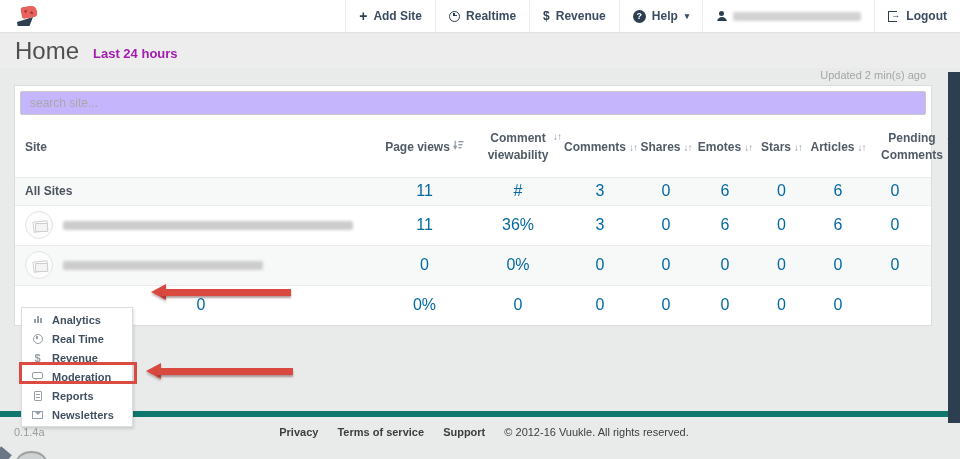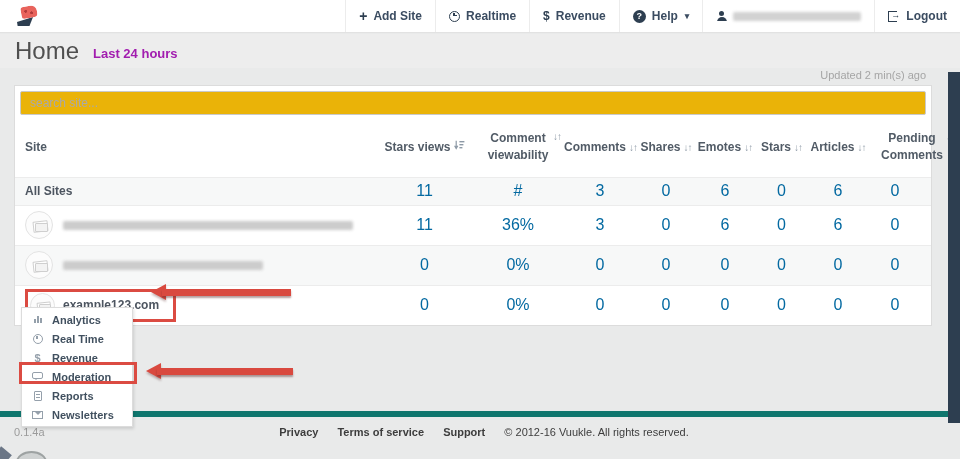--- a/index.html
+++ b/index.html
@@ -47,7 +47,7 @@
   .panel { position:absolute; left:14px; top:85px; width:918px; background:#fff; border:1px solid #dcdcdc; z-index:1; }
   .search-wrap { padding:5px; }
   .search-input { width:100%; height:24px; border:1px solid #c9c9c9; border-radius:2px; padding:0 9px;
-                  font-size:12px; color:#555; font-family:"Liberation Sans",sans-serif; background:#eab308; }
+                  font-size:12px; color:#555; font-family:"Liberation Sans",sans-serif; background:#c4b5fd; }
   .search-input::placeholder { color:#a9a9a9; }
   .grid { display:grid; grid-template-columns:352px 95px 92px 72px 60px 58px 55px 58px 1fr; align-items:center; }
   .thead { padding:10px 8px 12px 10px; }

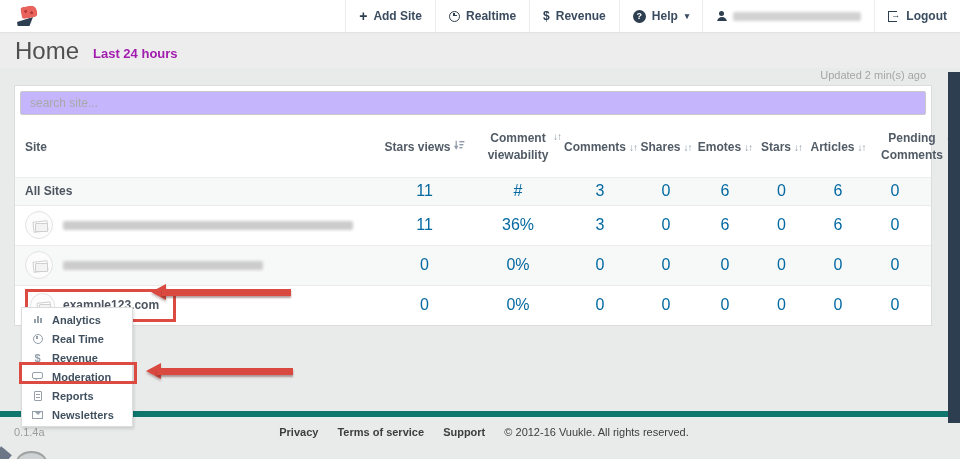--- a/index.html
+++ b/index.html
@@ -172,7 +172,7 @@
   <div class="grid thead">
     <div class="th th-site">Site</div>
     <div class="th">
-      <span>Stars views</span><span class="sort"><svg width="11" height="11" viewBox="0 0 11 11">
+      <span>Page views</span><span class="sort"><svg width="11" height="11" viewBox="0 0 11 11">
             <path d="M2.2 0.8v7M0.6 5.8L2.2 8.6L3.8 5.8" stroke="#8d99a6" stroke-width="1.2" fill="none"></path>
             <rect x="5.4" y="1" width="5" height="1.4" fill="#8d99a6"></rect>
             <rect x="5.4" y="4" width="4" height="1.4" fill="#8d99a6"></rect>

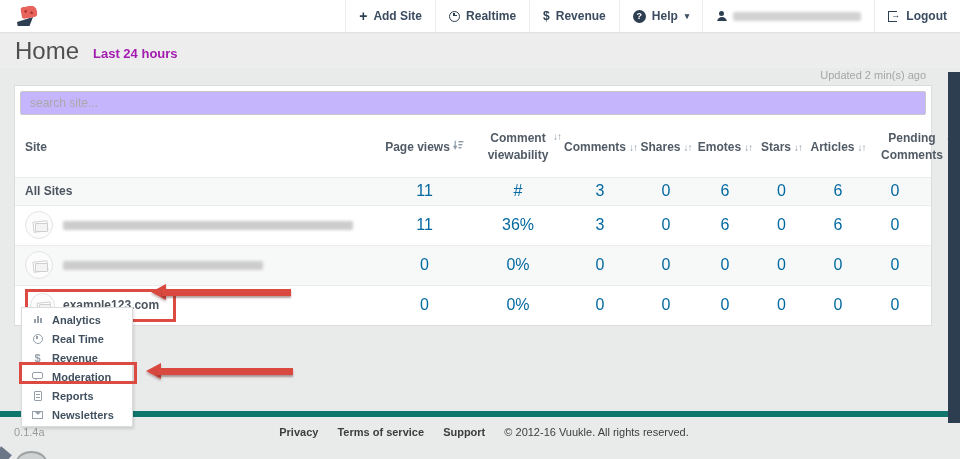--- a/index.html
+++ b/index.html
@@ -245,12 +245,6 @@
   </div>
 
   <div class="grid trow">
-    <div>
-      <span class="site-box">
-        <span class="site-icon"></span>
-        <span class="site-cell">example123.com</span>
-      </span>
-    </div>
     <div class="num">0</div>
     <div class="num">0%</div>
     <div class="num">0</div>

